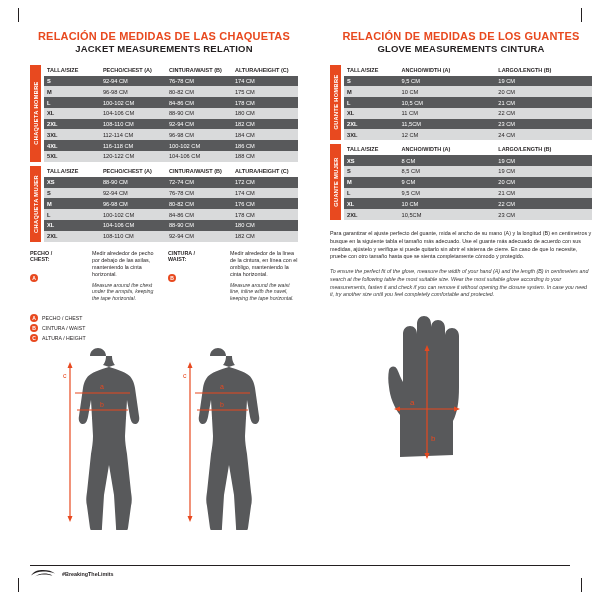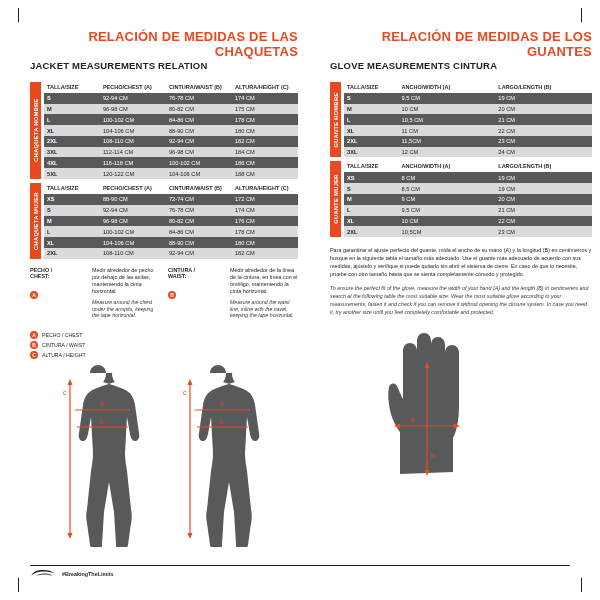--- a/index.html
+++ b/index.html
@@ -32,9 +32,9 @@
   .title-es{
     color:#e8491f;
     font-weight:bold;
-    font-size:13px;
+    font-size:11px;
     letter-spacing:.2px;
-    text-align:right;
+    text-align:center;
     margin:0 0 1px 0;
     line-height:1.15;
   }

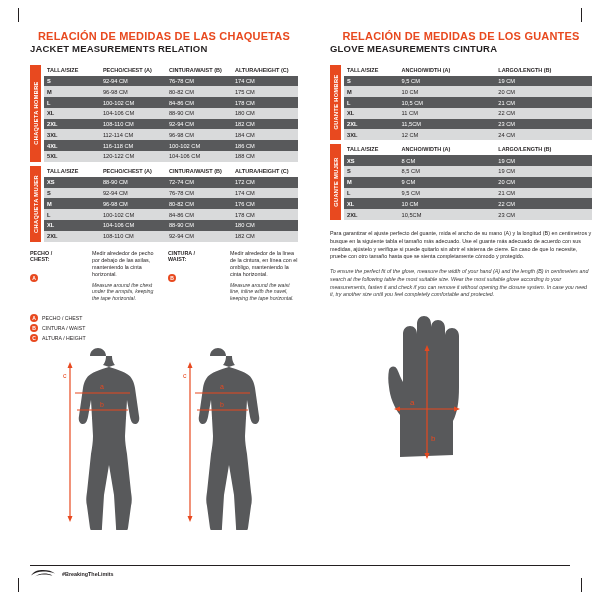--- a/index.html
+++ b/index.html
@@ -43,6 +43,7 @@
     font-weight:bold;
     font-size:9.5px;
     letter-spacing:.2px;
+    text-align:center;
     margin:0 0 10px 0;
     line-height:1.15;
   }

